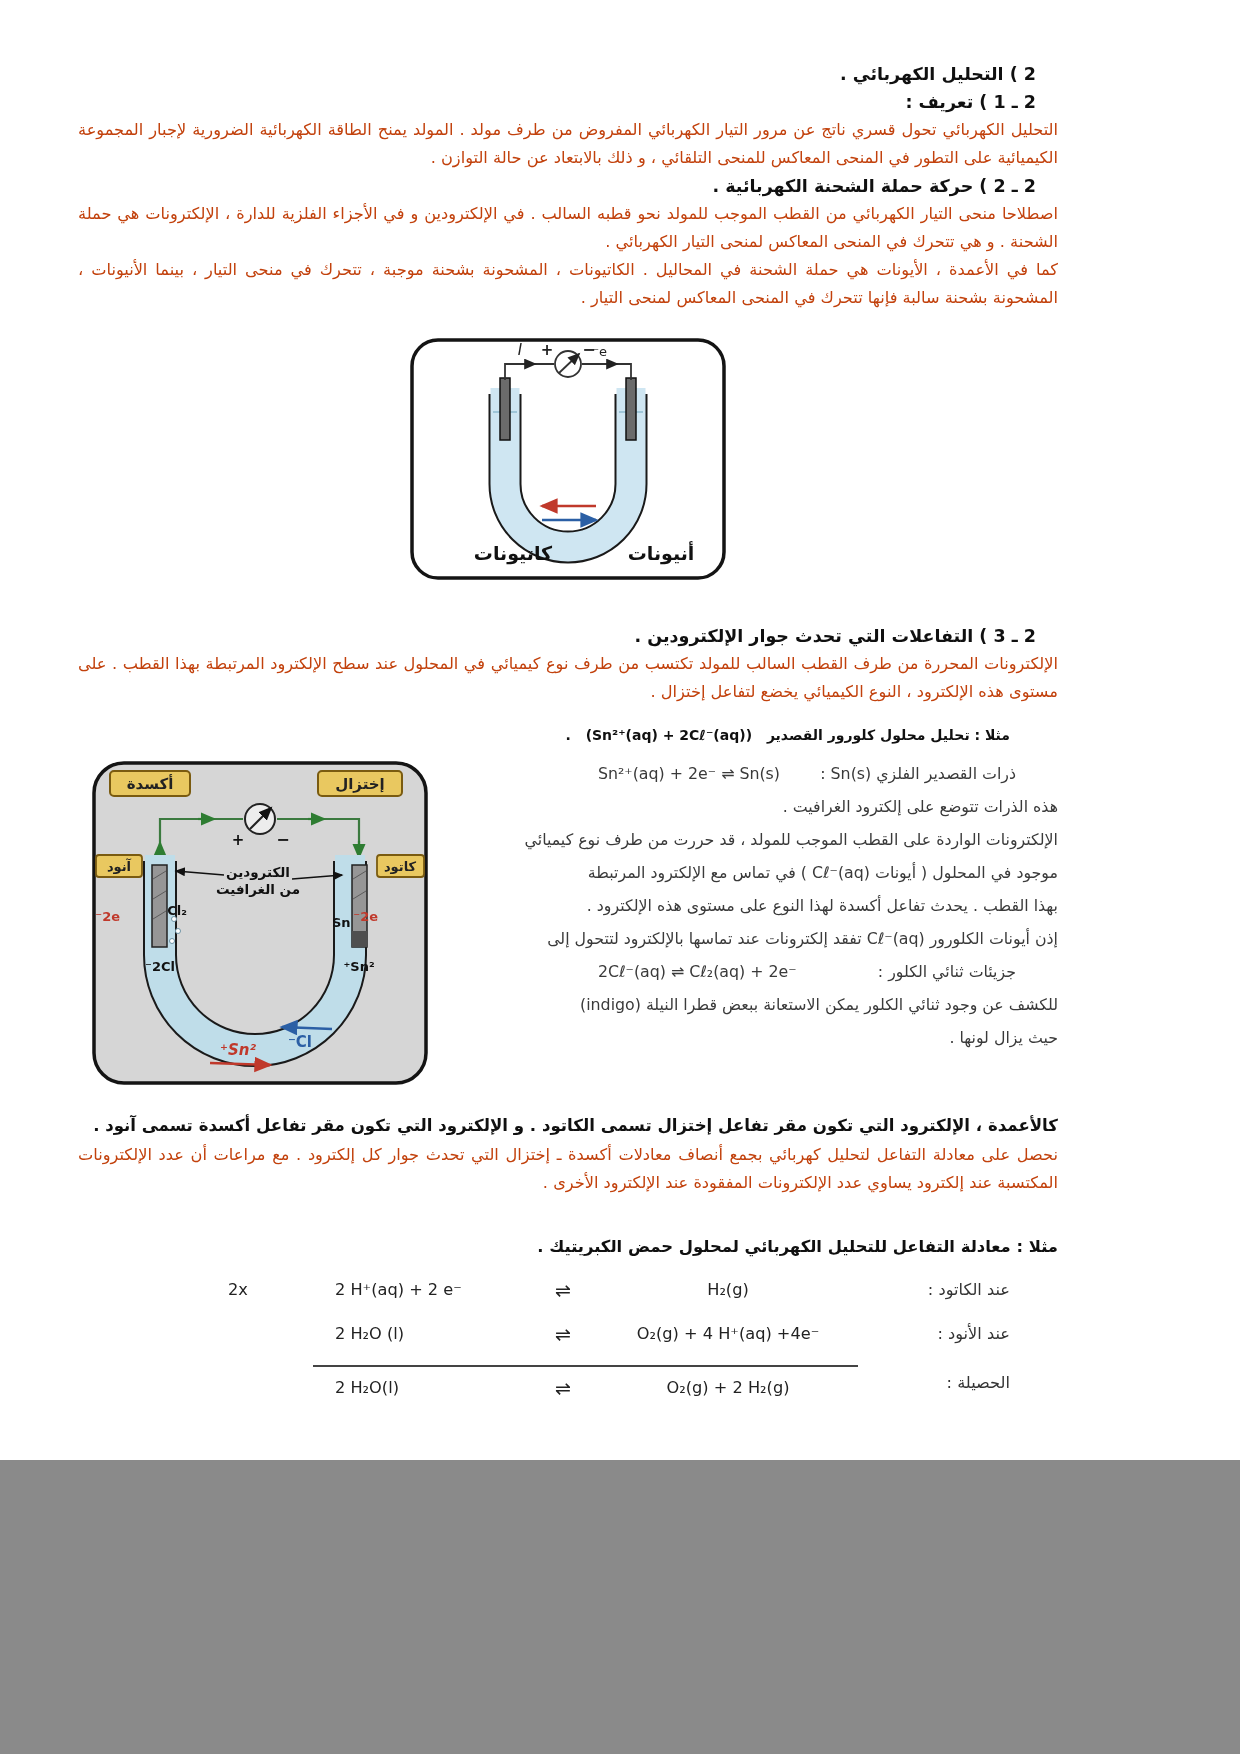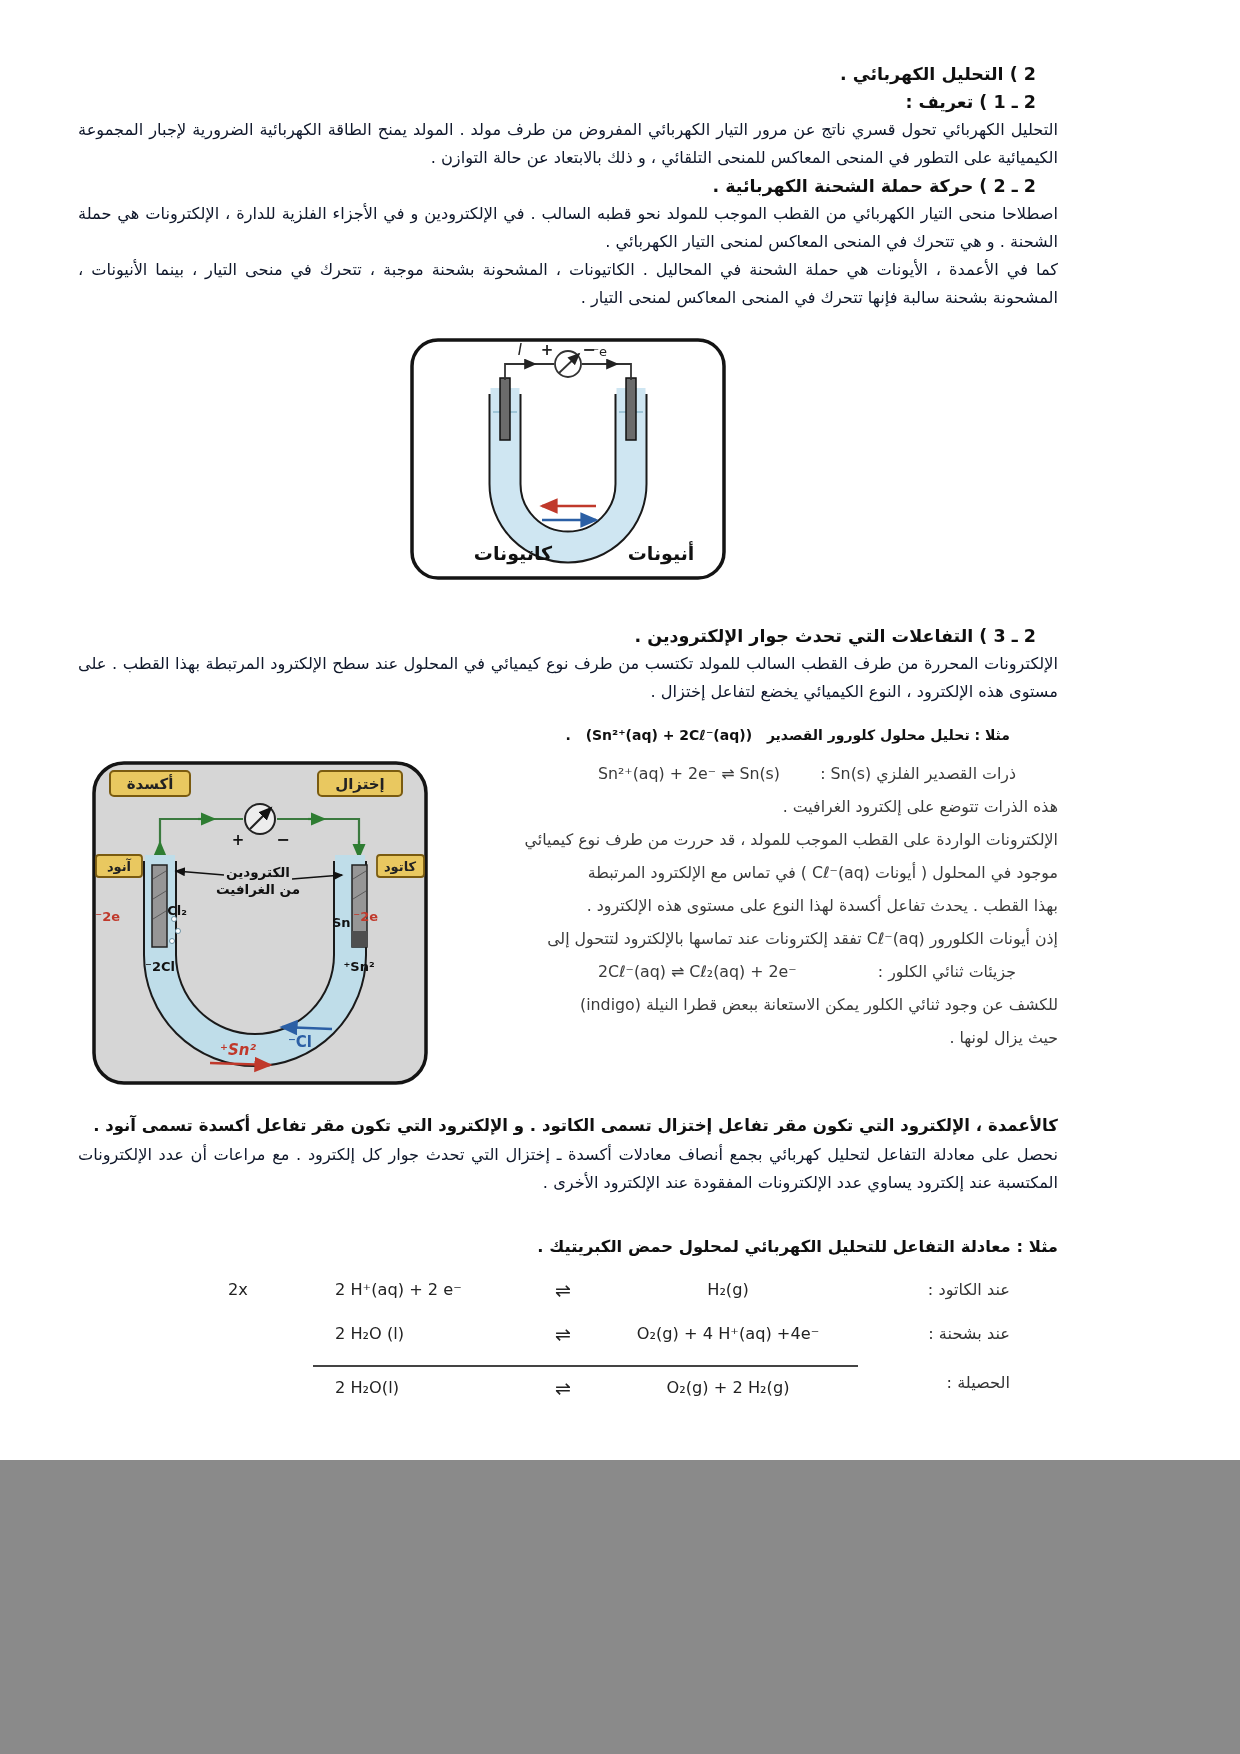--- a/index.html
+++ b/index.html
@@ -8,7 +8,7 @@
         direction:rtl;font-family:"DejaVu Sans",sans-serif;color:#3a3a3a;}
   .content{padding:60px 182px 0 78px;width:980px;box-sizing:content-box;}
   h1,h2{font-size:17.5px;font-weight:700;color:#101010;line-height:28px;margin:0;padding-right:22px;}
-  p.body{font-size:16.2px;line-height:28px;margin:0;text-align:justify;color:#0f172a;}
+  p.body{font-size:16.2px;line-height:28px;margin:0;text-align:justify;color:#c2410c;}
   .fig1-wrap{margin:24px 0 36px;text-align:center;}
   .example-line{margin:16px 0 8px;padding-right:48px;font-weight:700;color:#101010;font-size:14px;line-height:27px;}
   .example-line .formula{margin:0 10px;}

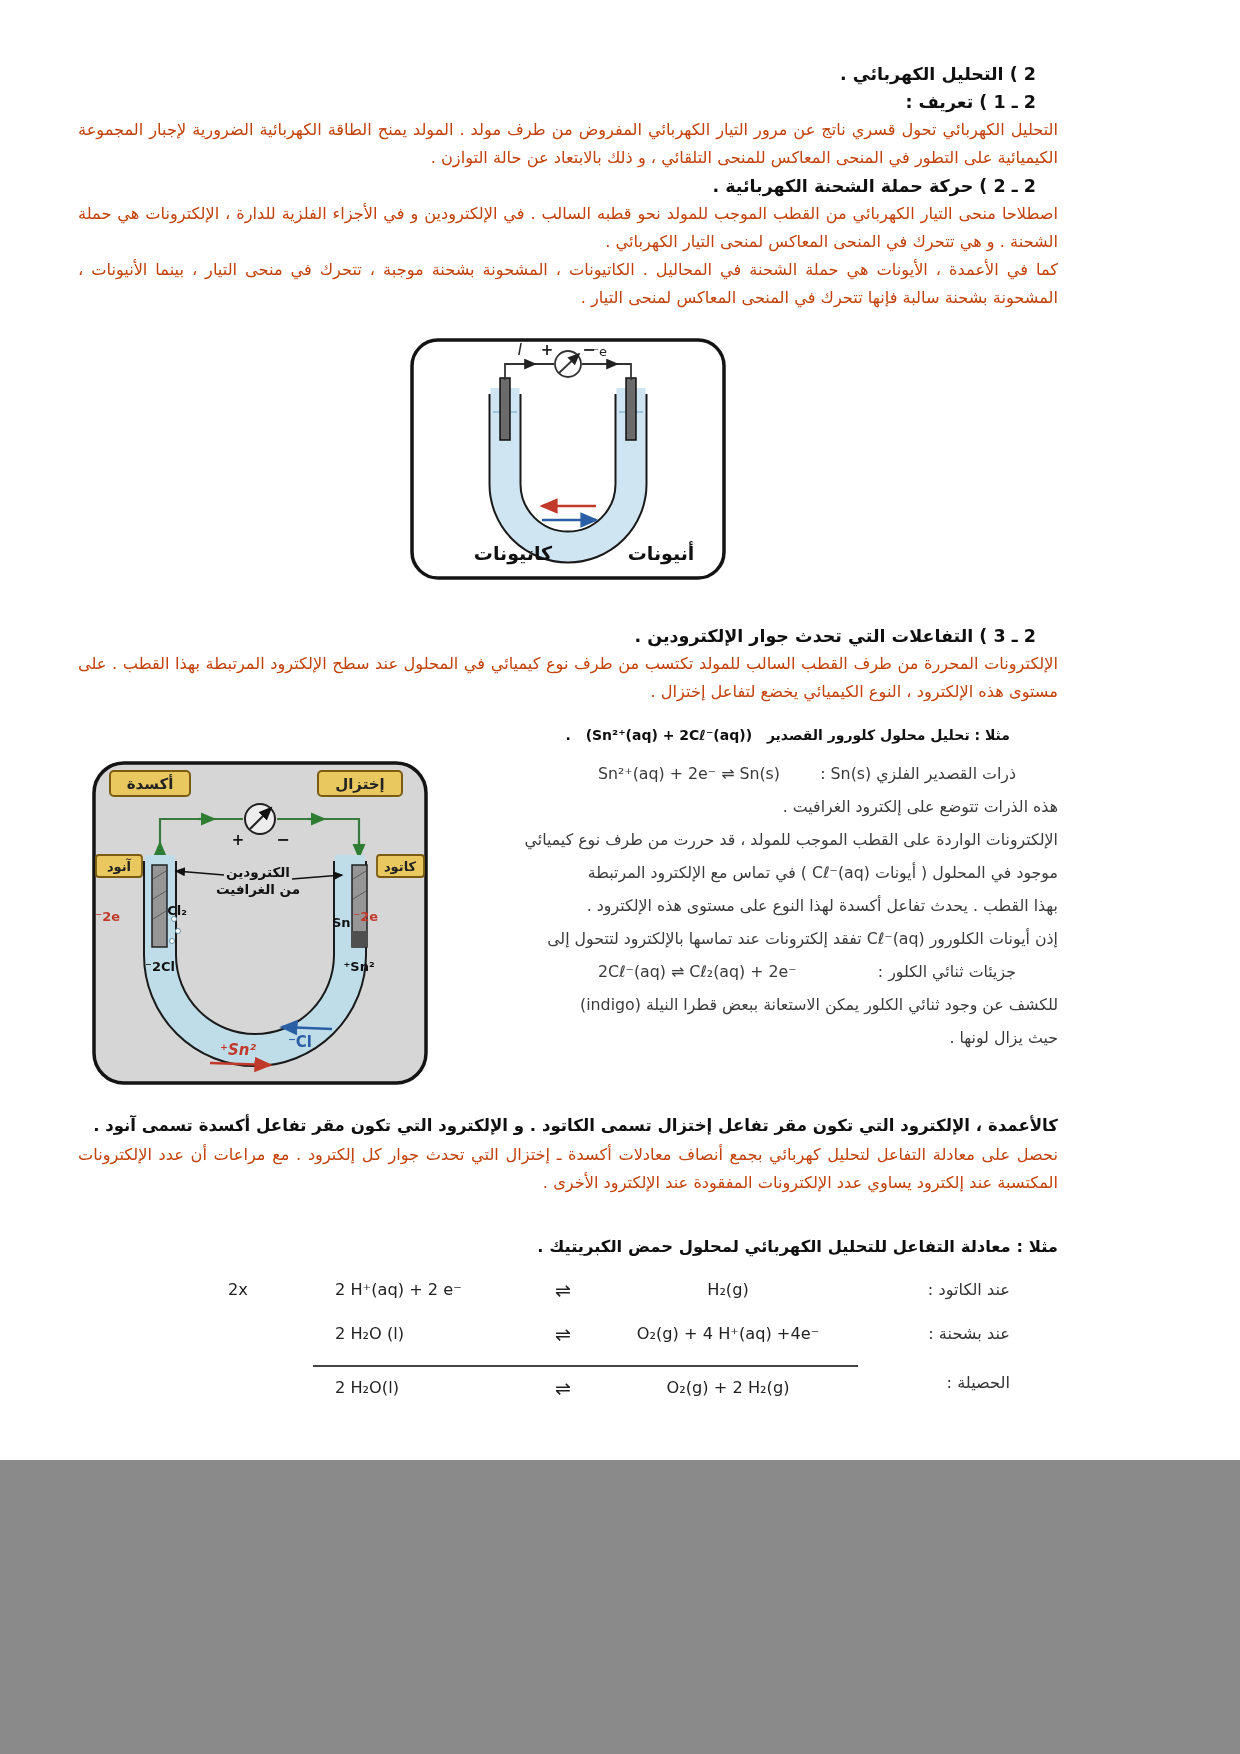--- a/index.html
+++ b/index.html
@@ -217,7 +217,7 @@
         <span class="c-left">2 H₂O (l)</span>
         <span class="c-arrow">⇌</span>
         <span class="c-right">O₂(g) + 4 H⁺(aq) +4e⁻</span>
-        <span class="c-label">عند بشحنة :</span>
+        <span class="c-label">عند الأنود :</span>
       </div>
       <div class="eq-row sum-row">
         <span></span>

